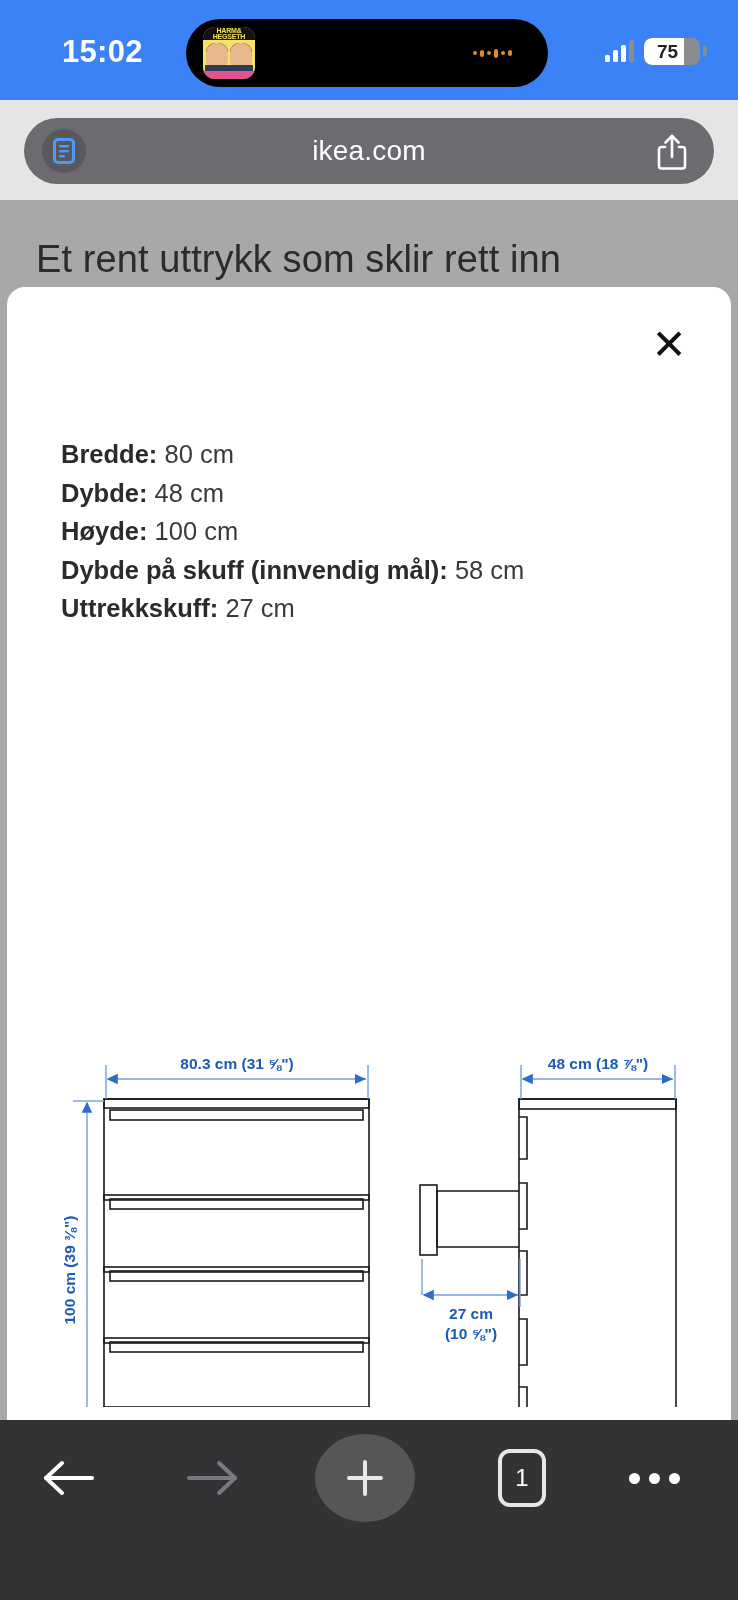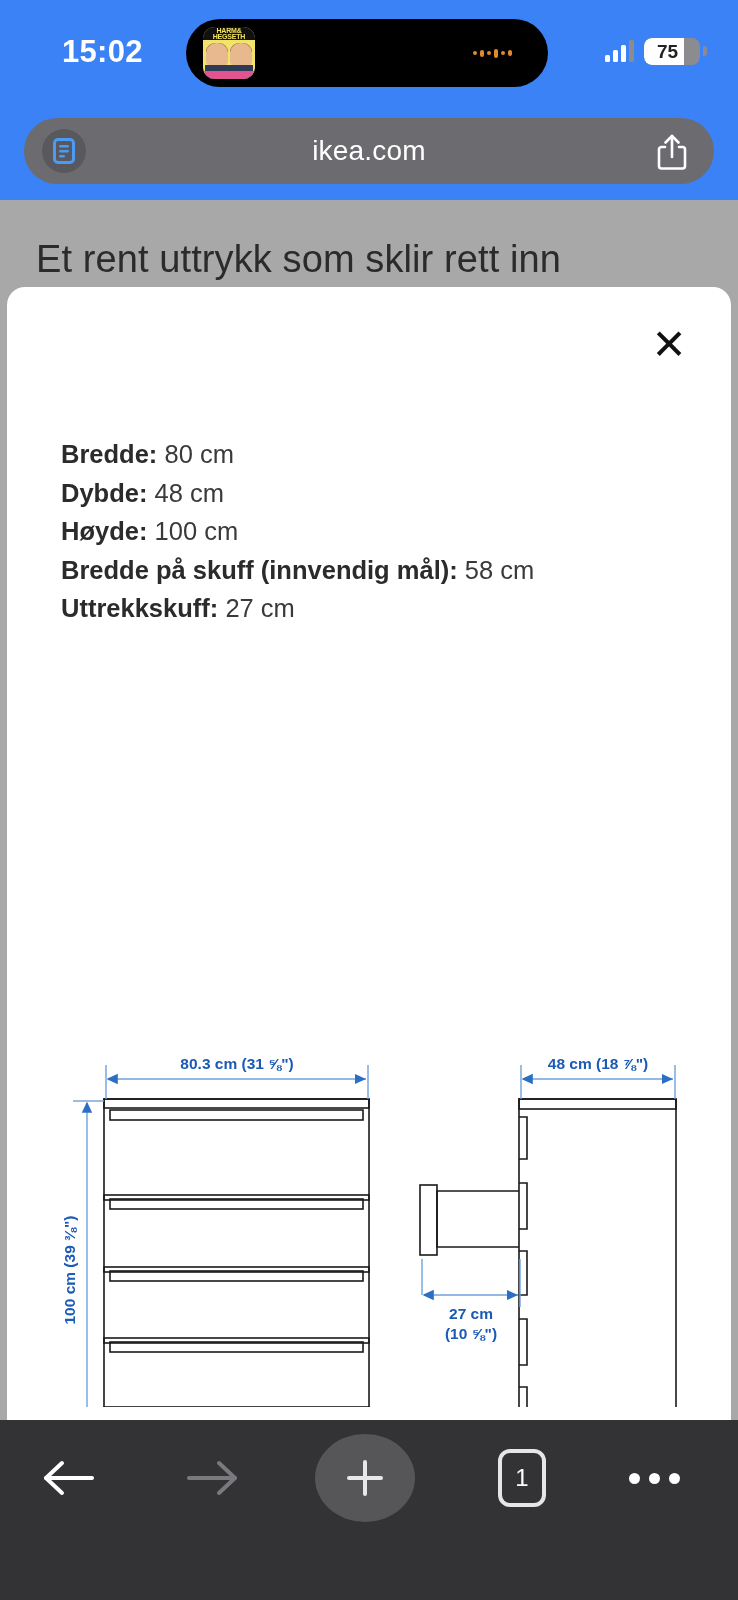--- a/index.html
+++ b/index.html
@@ -93,7 +93,7 @@
   
   .urlbar-wrap {
     position:absolute; top:100px; left:0; width:738px; height:100px;
-    background:#3b82f6;
+    background:#e5e5e5;
   }
   .urlbar {
     position:absolute; left:24px; top:18px; width:690px; height:66px;

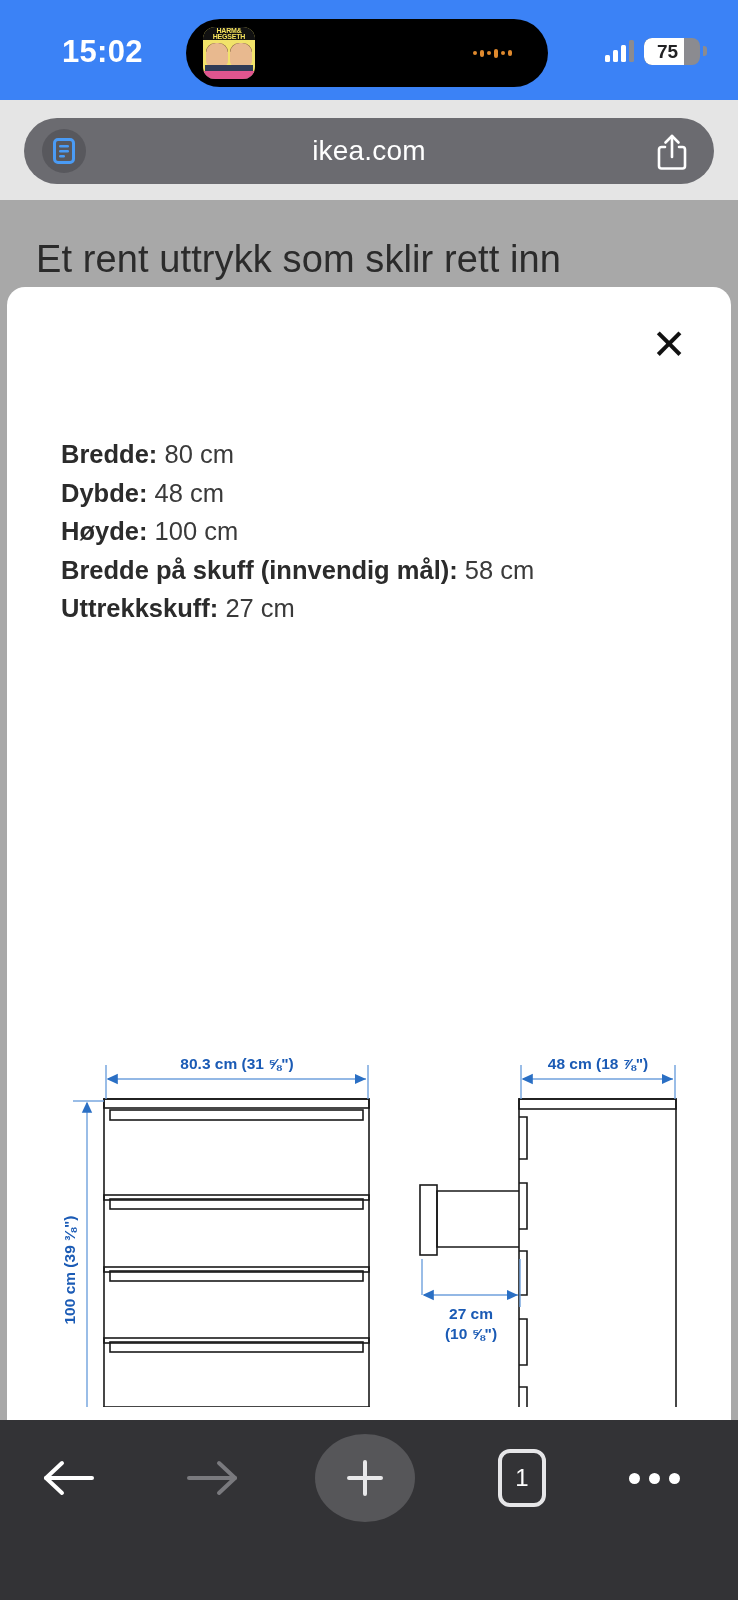--- a/index.html
+++ b/index.html
@@ -260,7 +260,7 @@
         <span>100 cm</span>
       </div>
       <div class="spec-row">
-        <b>Bredde på skuff (innvendig mål):</b>
+        <b>Dybde på skuff (innvendig mål):</b>
         <span>58 cm</span>
       </div>
       <div class="spec-row">

